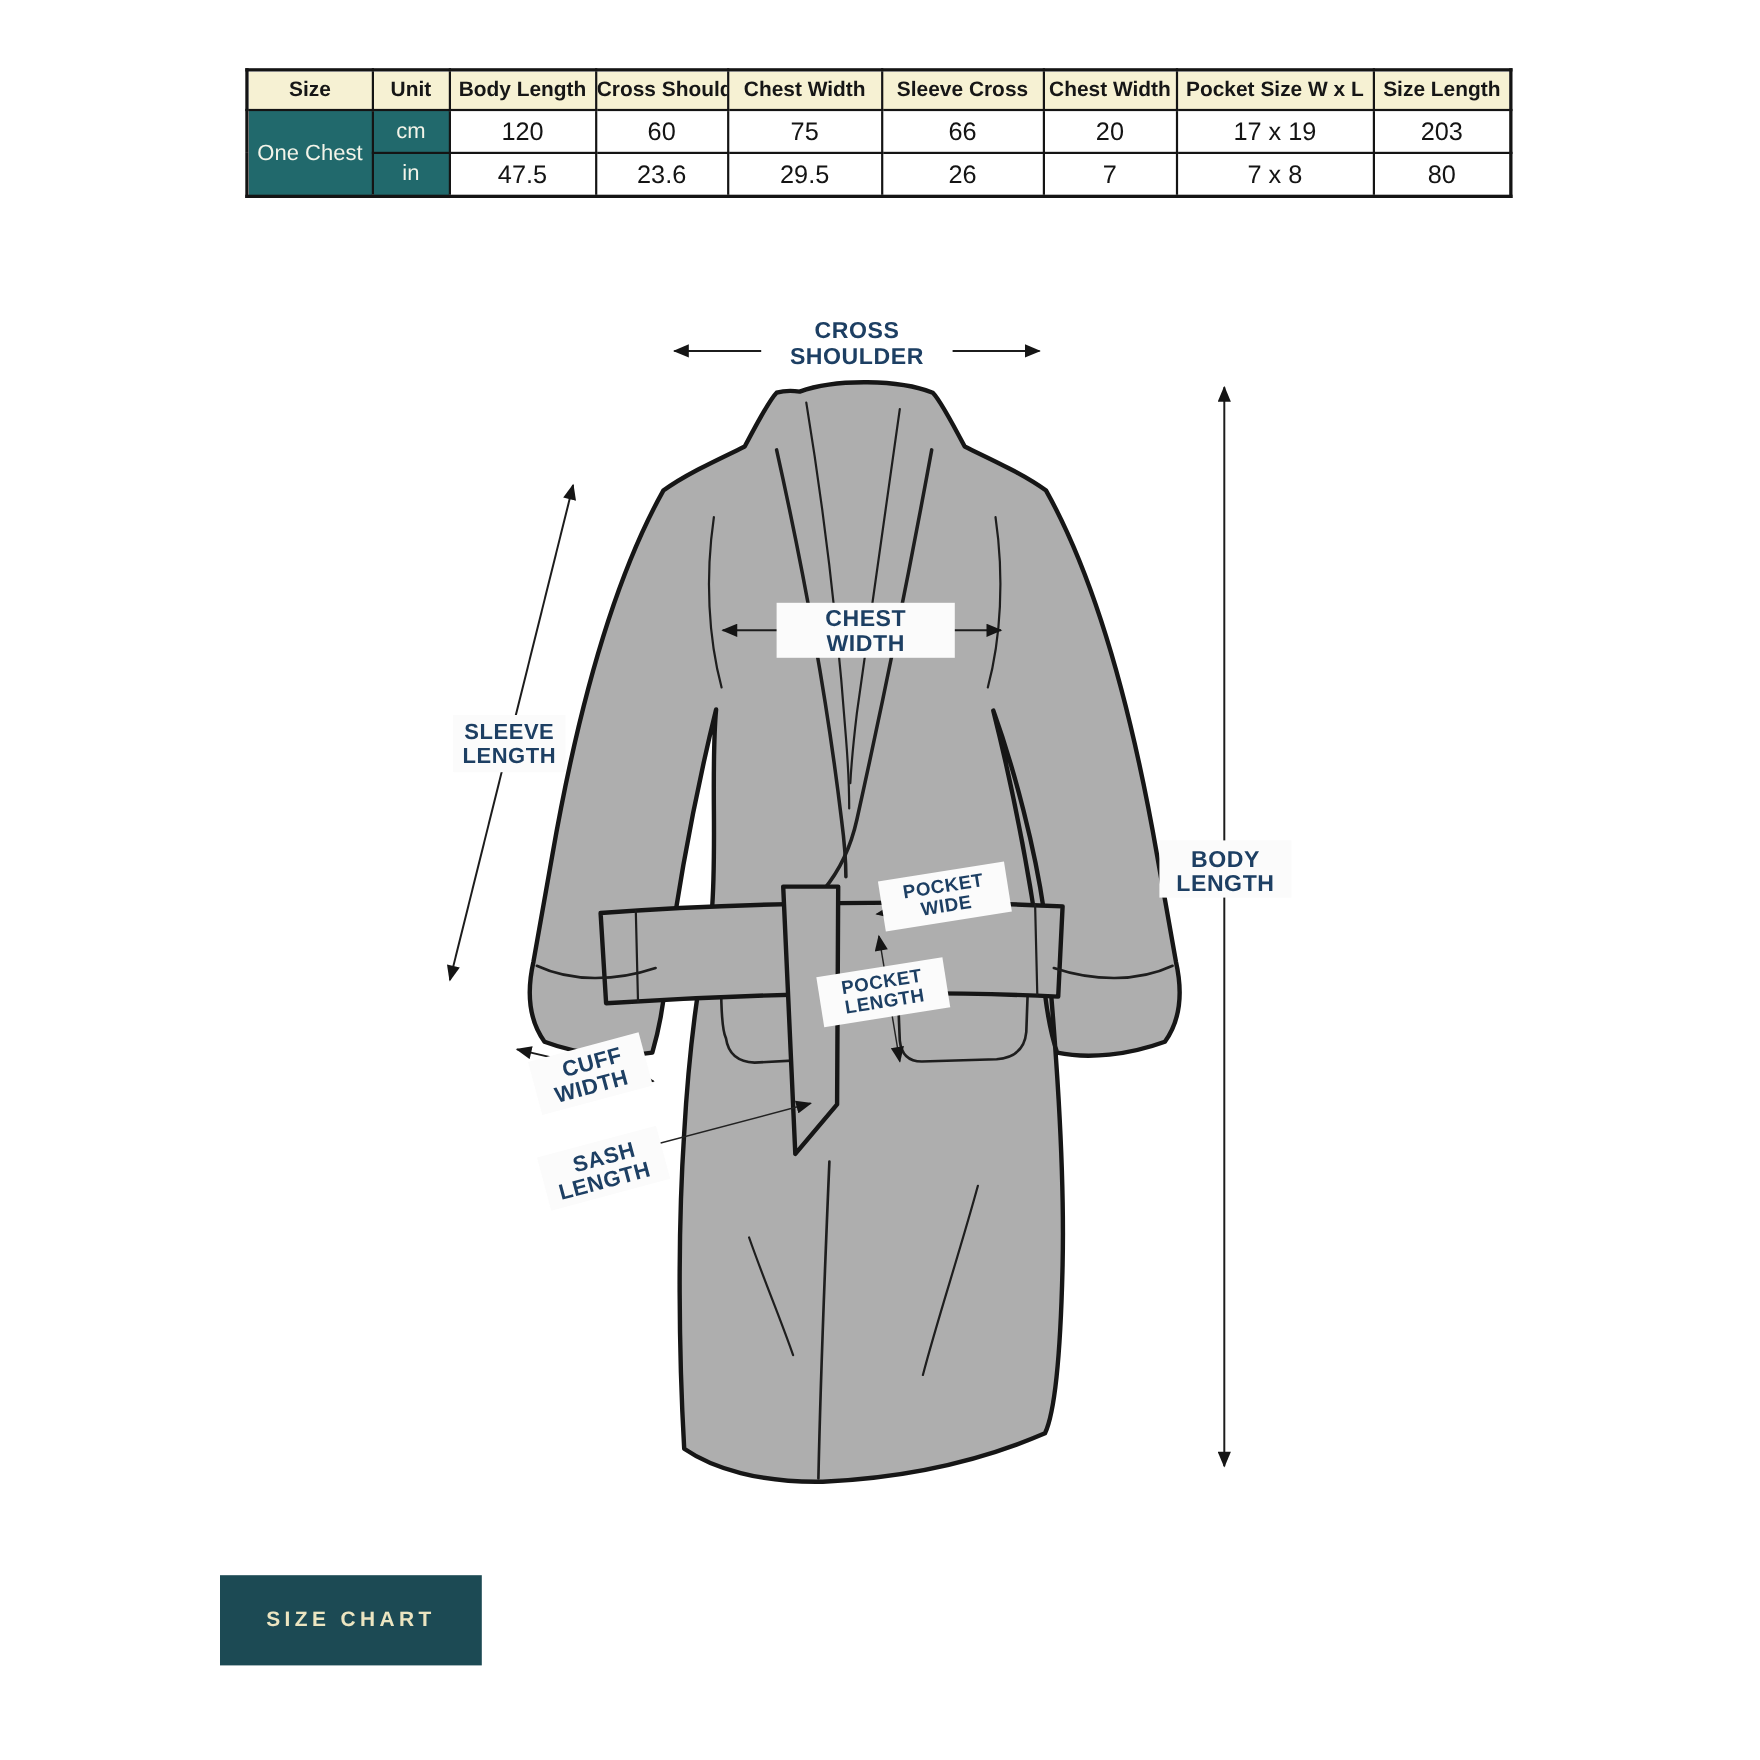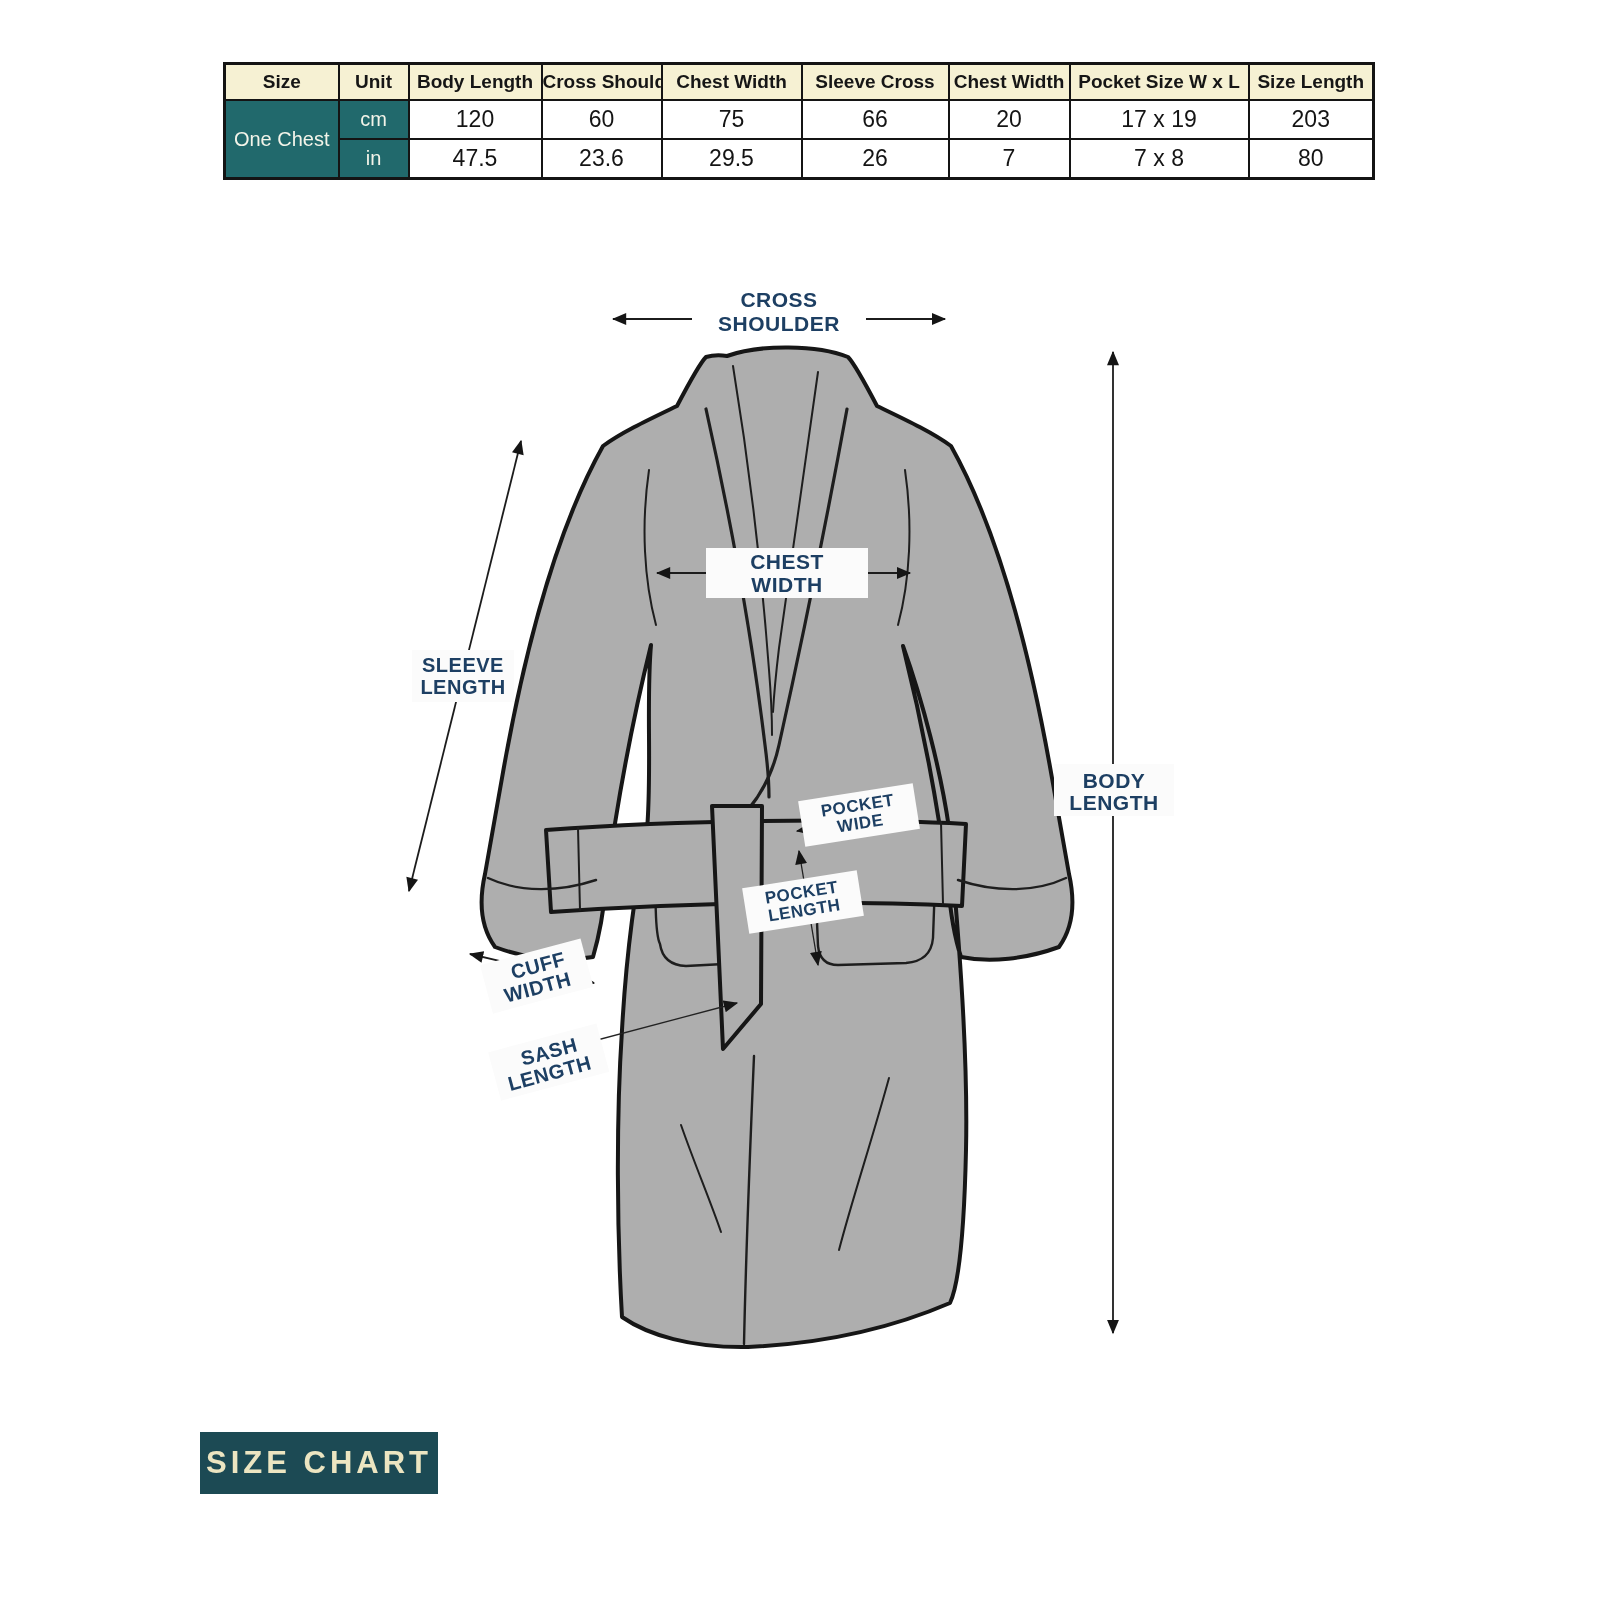--- a/index.html
+++ b/index.html
@@ -28,9 +28,9 @@
   .robe-fill{fill:var(--robe-gray);stroke:var(--outline);stroke-width:4;stroke-linejoin:round;}
   .robe-line{fill:none;stroke:#1e1e1e;stroke-linecap:round;}
   
-  .badge{position:absolute;left:200px;top:1432px;width:238px;height:62px;background:var(--teal-dark);
+  .badge{position:absolute;left:200px;top:1432px;width:238px;height:82px;background:var(--teal-dark);
          display:flex;align-items:center;justify-content:center;color:var(--badge-text);
-         font-size:31px;font-weight:bold;letter-spacing:4px;}
+         font-size:19px;font-weight:bold;letter-spacing:4px;}
 </style>
 </head>
 <body>

